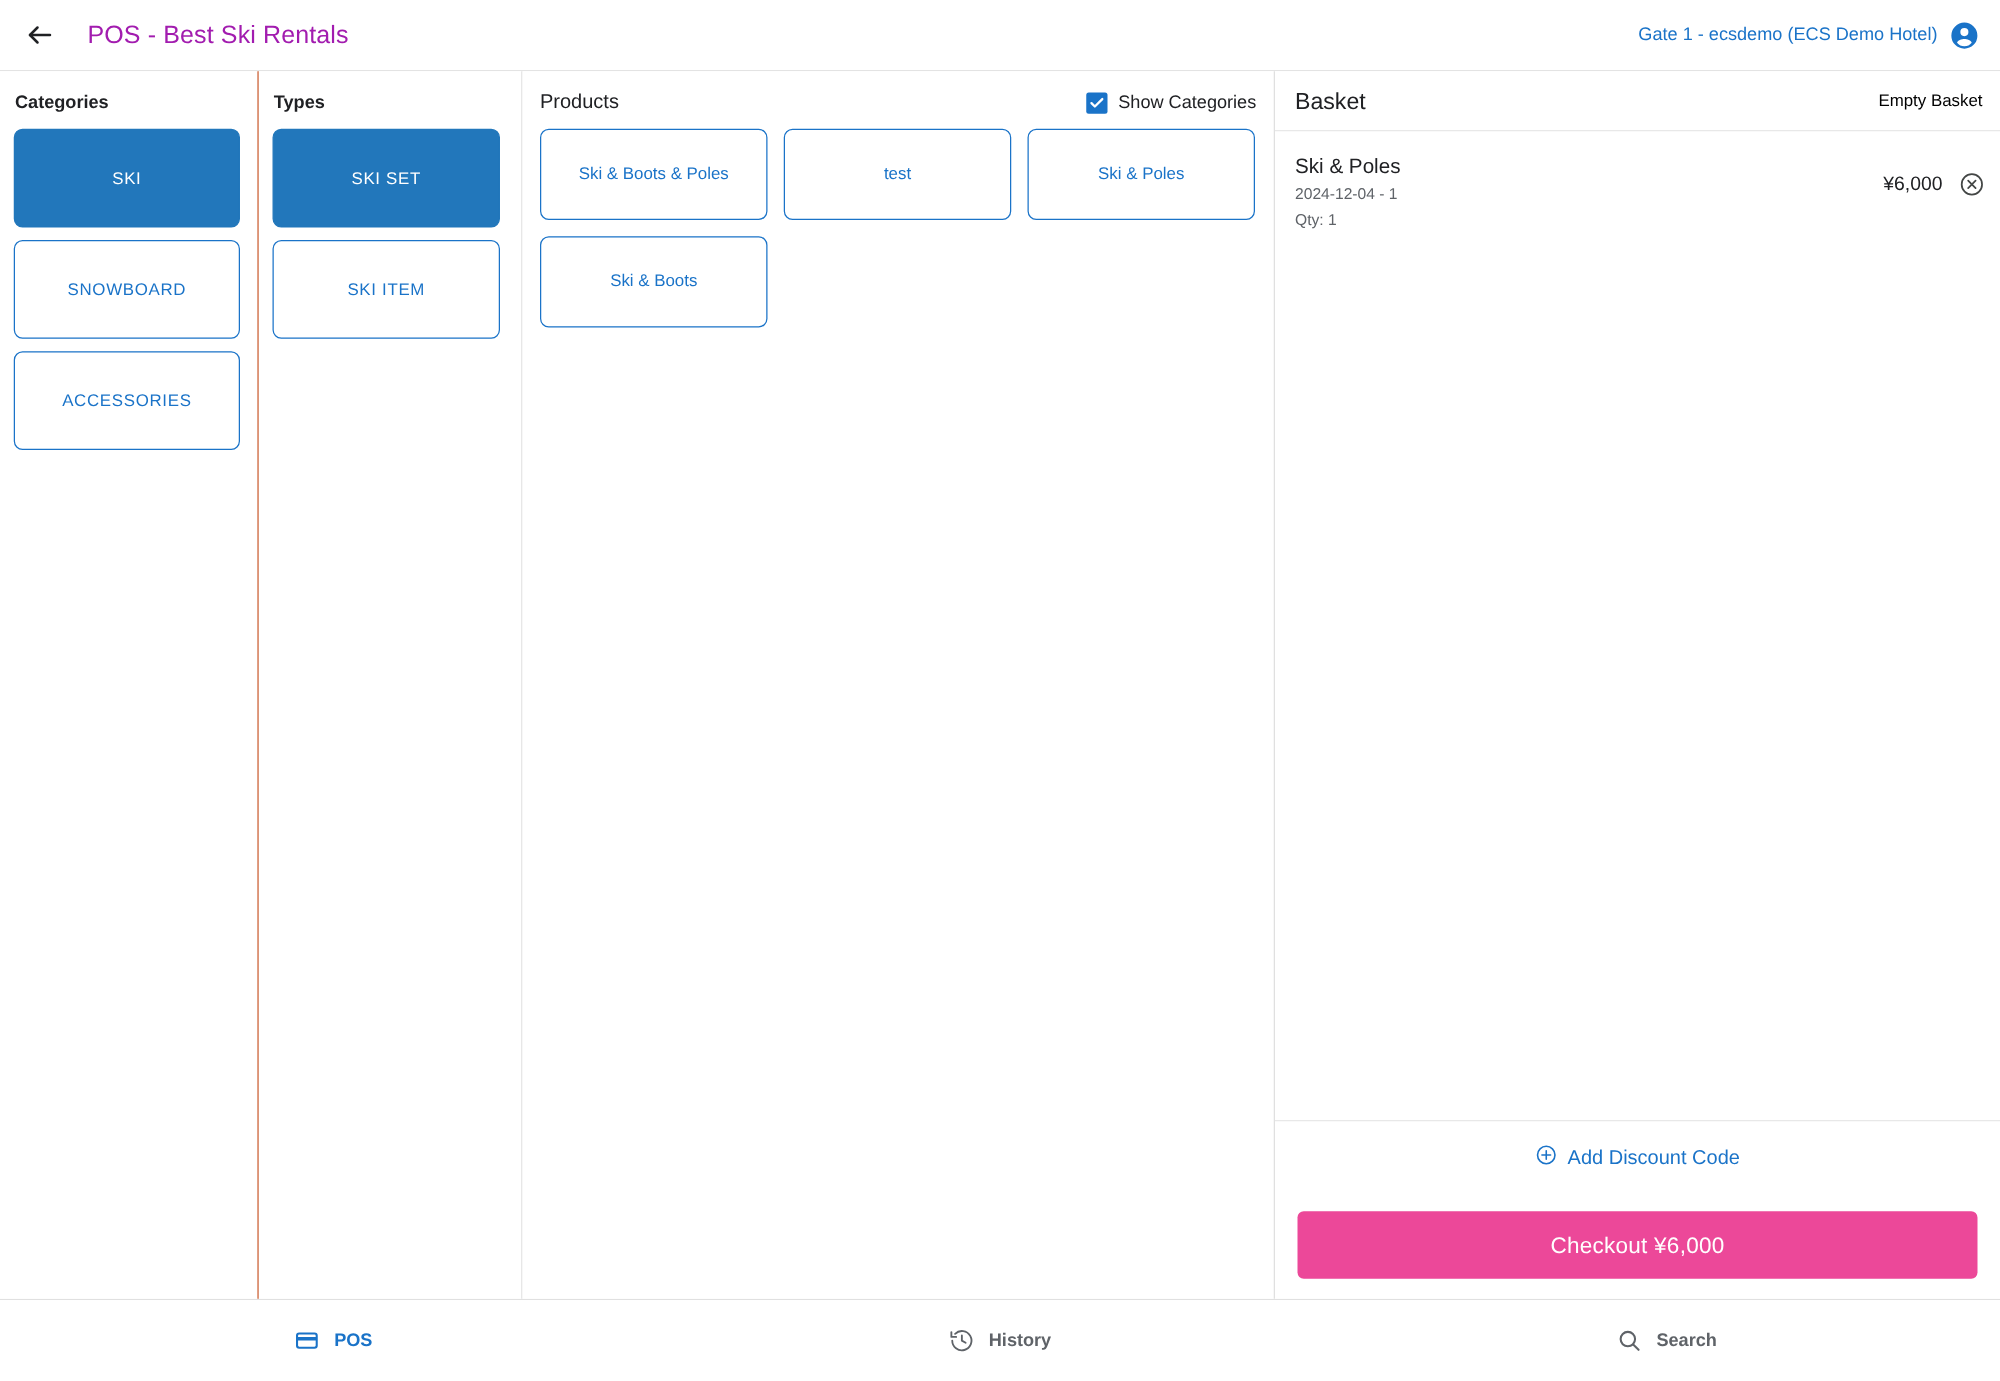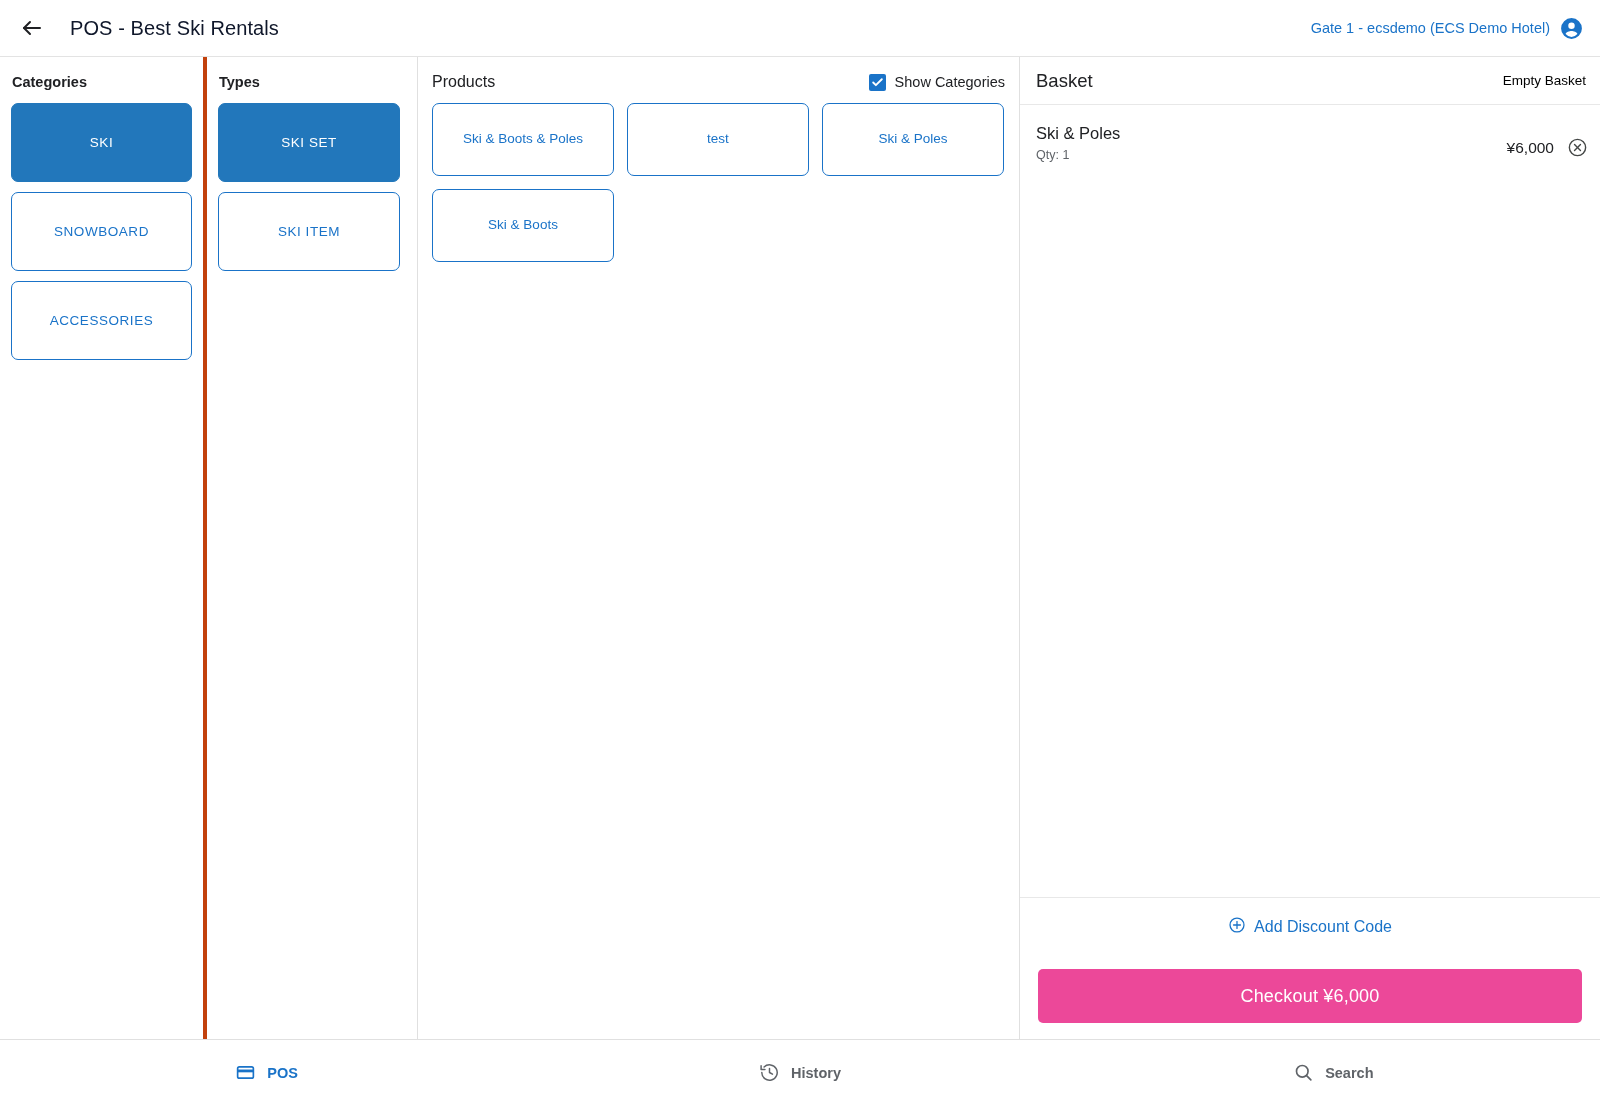--- a/index.html
+++ b/index.html
@@ -41,7 +41,7 @@
   .app-title {
     font-size: 20px;
     font-weight: 400;
-    color: #0f172a;
+    color: #a21caf;
     margin-left: 16px;
     letter-spacing: .1px;
     white-space: nowrap;

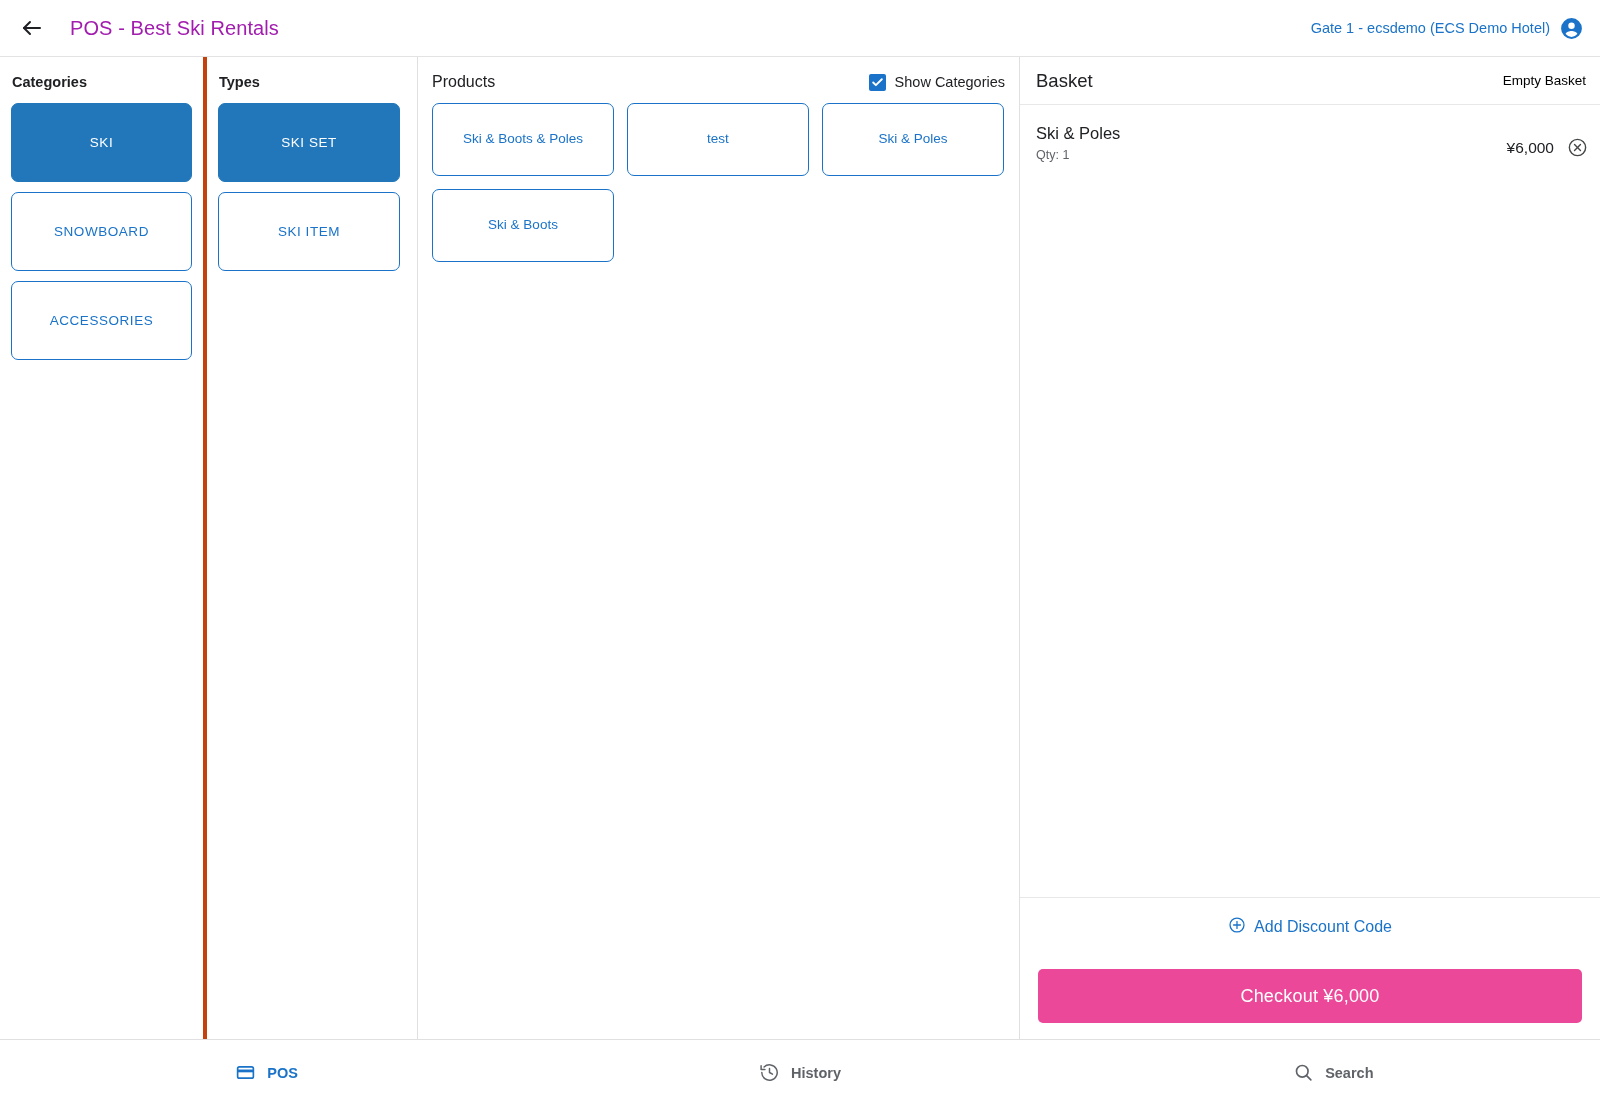--- a/index.html
+++ b/index.html
@@ -76,7 +76,7 @@
     min-height: 0;
     background: #ffffff;
   }
-  .col-categories { flex: 0 0 207px; border-right: 4px solid #c2410c; }
+  .col-categories { flex: 0 0 207px; border-right: 1px solid #c2410c; }
   .col-types      { flex: 0 0 211px; border-right: 1px solid #e0e0e0; }
   .col-products   { flex: 1 1 auto;  border-right: 1px solid #e0e0e0; }
   .col-basket     { flex: 0 0 580px; }

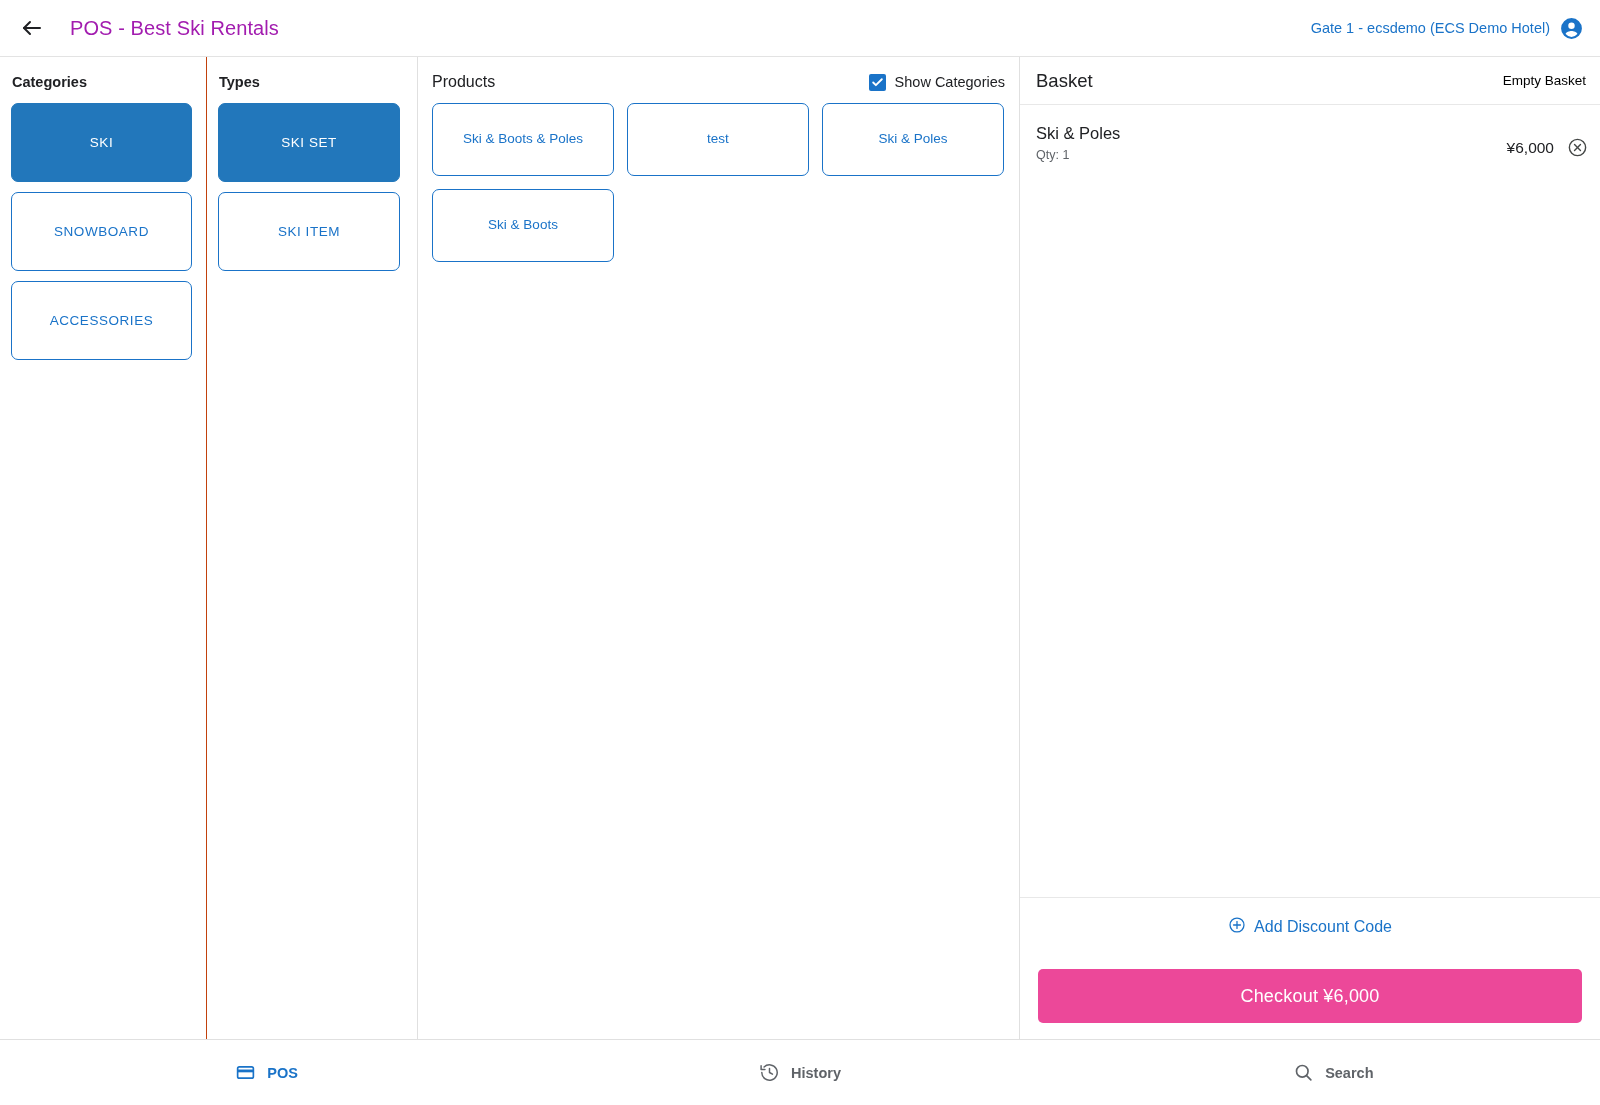--- a/index.html
+++ b/index.html
@@ -366,6 +366,7 @@
         <div class="basket-row">
           <div class="bi-left">
             <div class="bi-name">Ski &amp; Poles</div>
+            <div class="bi-sub">2024-12-04 - 1</div>
             <div class="bi-sub">Qty: 1</div>
           </div>
           <div class="bi-right">

